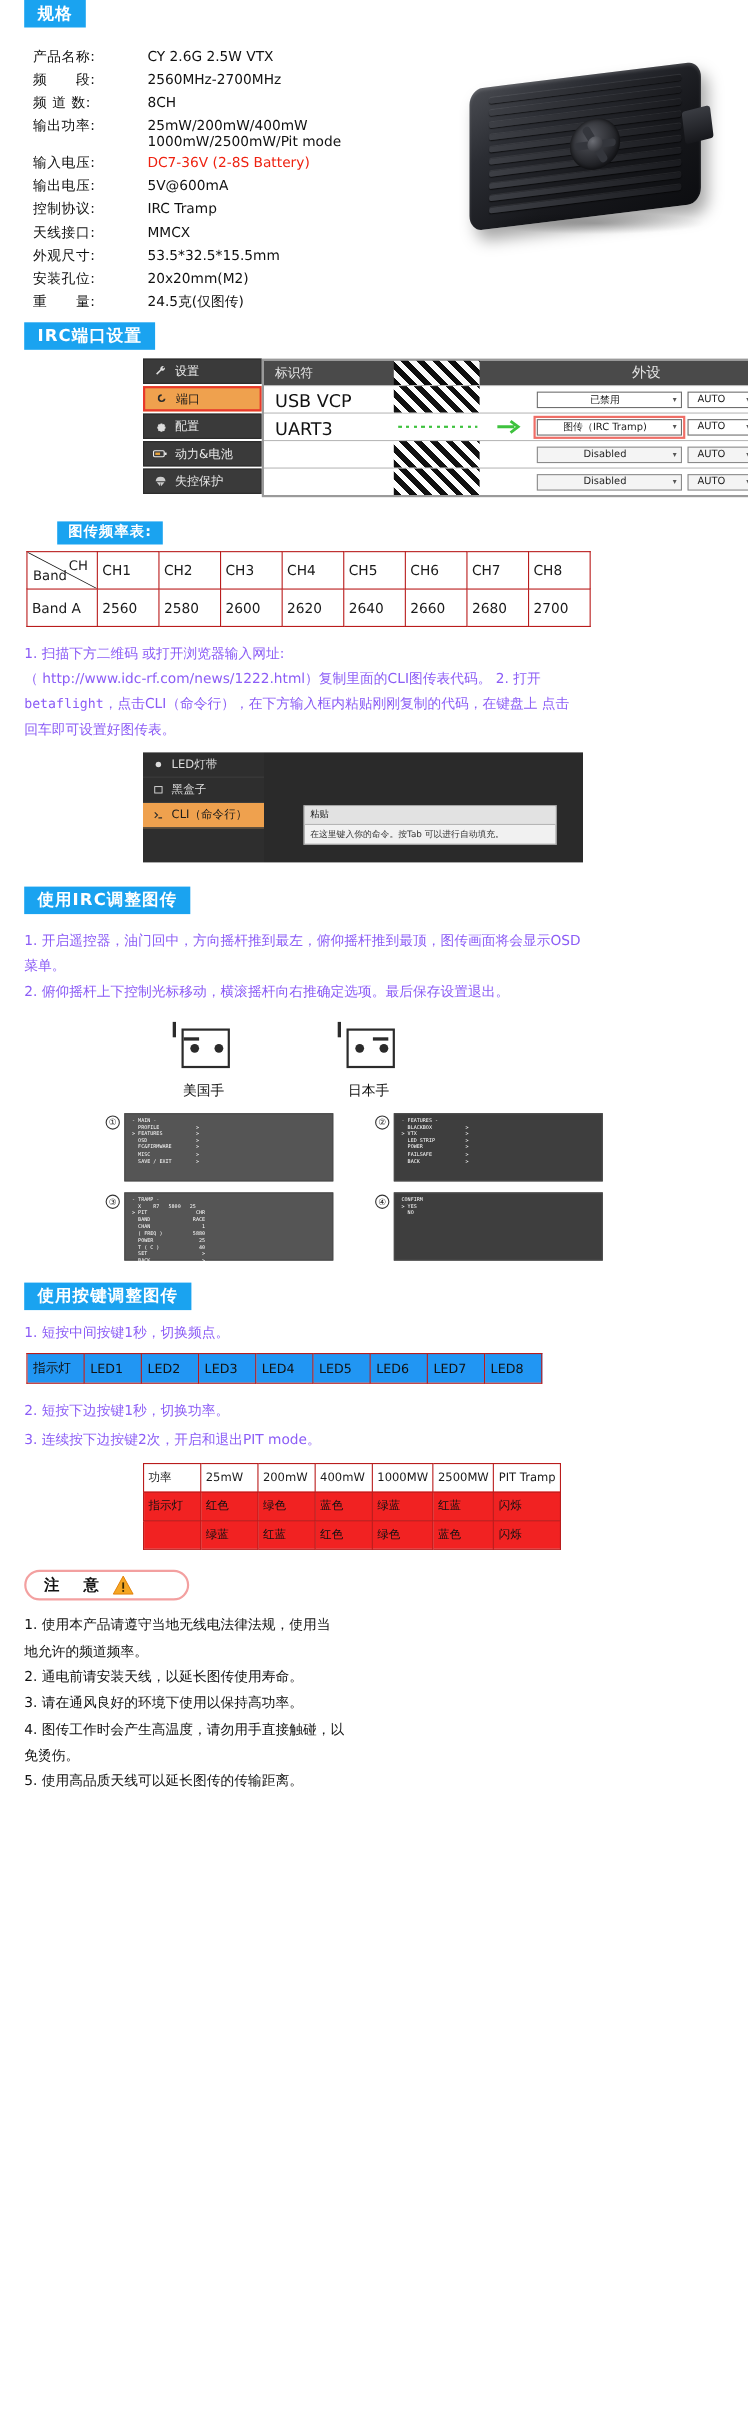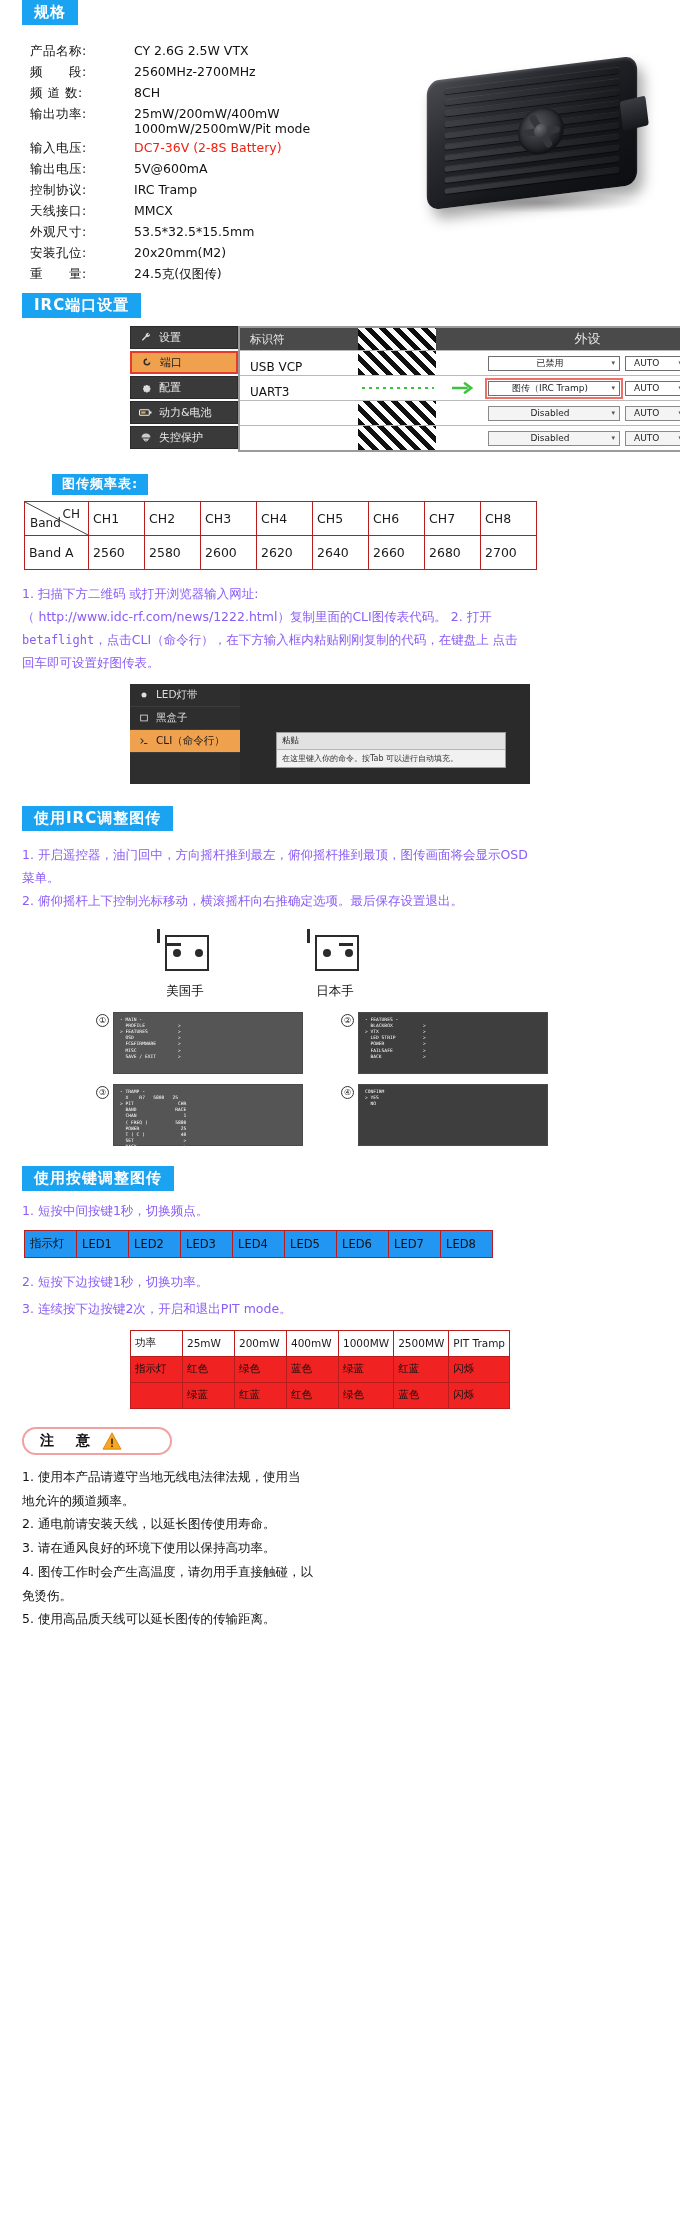--- a/index.html
+++ b/index.html
@@ -109,7 +109,7 @@
   }
   .bf-hdr .hatch { background-image: repeating-linear-gradient(45deg,#0c0c0c 0 5px,#fafafa 5px 10px); }
   .bf-row { display: flex; height: 25px; border-top: 1px solid #b9b9b9; background: #fff; }
-  .bf-row .c-id { color: #111; font-size: 12px; align-items: flex-end; padding-bottom: 1px; }
+  .bf-row .c-id { color: #111; font-size: 16px; align-items: flex-end; padding-bottom: 1px; }
   .bf-row .c-mid { position: relative; }
   .bf-cells { flex: 1; display: flex; align-items: center; gap: 5px; padding: 0 6px; }
   .sel {

